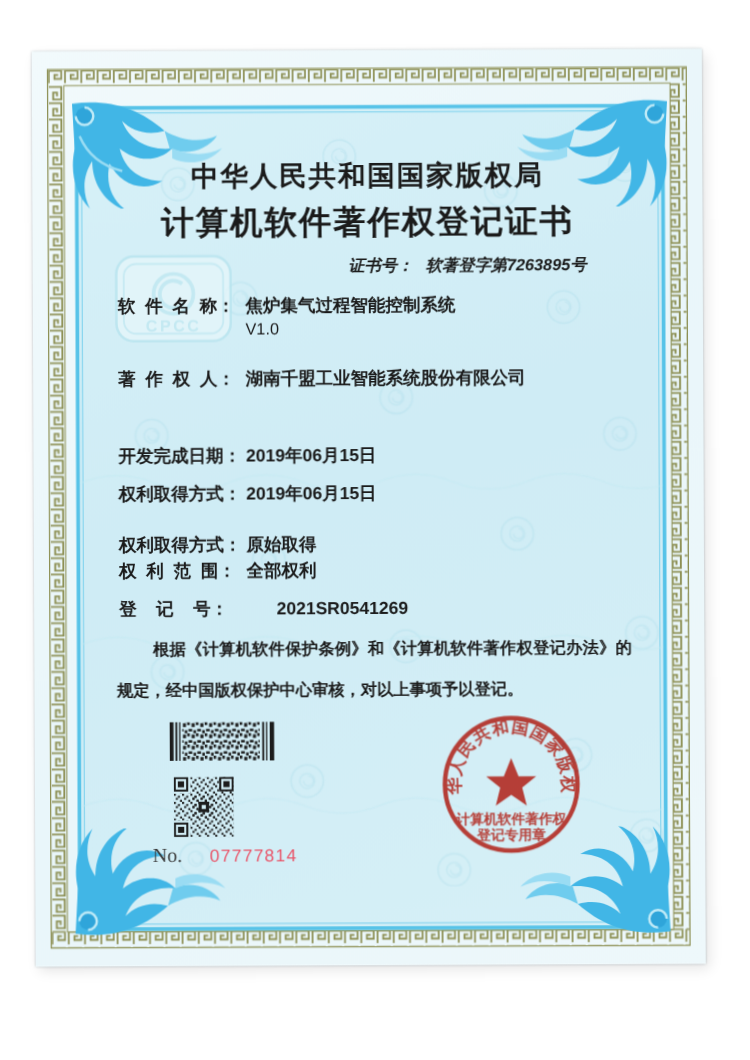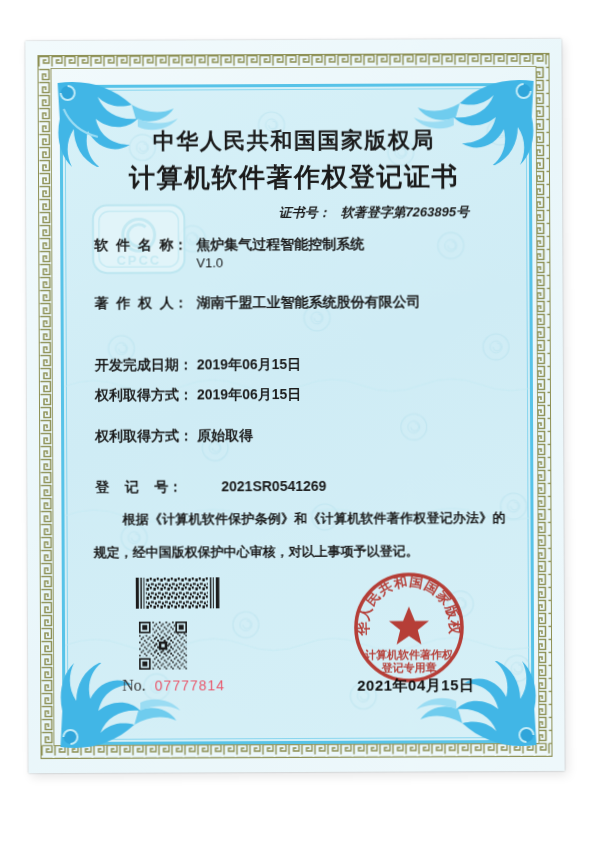--- a/index.html
+++ b/index.html
@@ -205,6 +205,10 @@
       <span class="val">原始取得</span>
     </div>
 
+    <div class="row" style="top:408px;">
+      <span class="lbl">权  利  范  围：</span>
+      <span class="val">全部权利</span>
+    </div>
 
     <div class="row" style="top:438px;gap:24px;">
       <span class="lbl">登    记    号：</span>

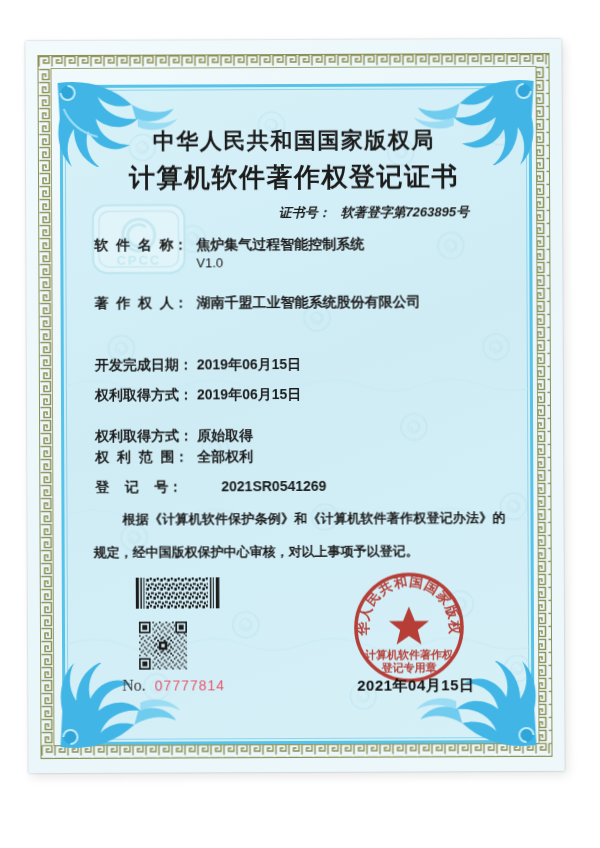--- a/index.html
+++ b/index.html
@@ -52,7 +52,7 @@
   }
   .barcode{position:absolute;left:108px;top:537px;}
   .qr{position:absolute;left:111px;top:581px;}
-  .serial{position:absolute;left:94px;top:636px;display:flex;gap:9px;align-items:baseline;}
+  .serial{position:absolute;left:94px;top:636px;display:flex;gap:22px;align-items:baseline;}
   .serial .no{font-family:"Liberation Serif","DejaVu Serif",serif;font-size:16px;color:#3a3a3a;}
   .serial .num{font-size:14px;letter-spacing:1px;color:#e9566a;font-weight:normal;}
   .date{

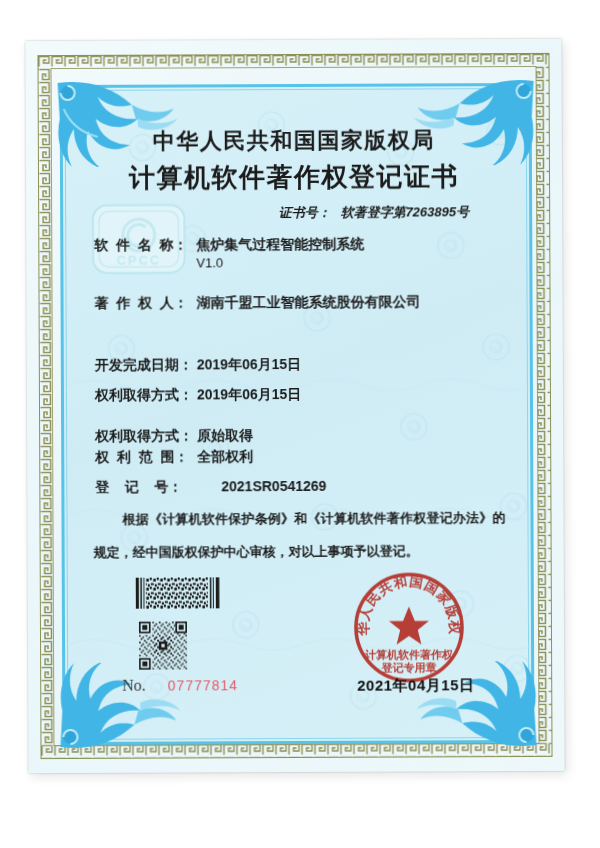--- a/index.html
+++ b/index.html
@@ -264,7 +264,6 @@
       <span class="num">07777814</span>
     </div>
 
-    <div class="date">2021年04月15日</div>
 
     <svg class="seal" width="118" height="118" viewBox="-59 -59 118 118">
       <circle cx="0" cy="0" r="53" fill="none" stroke="#d9382e" stroke-width="3.6"></circle>

